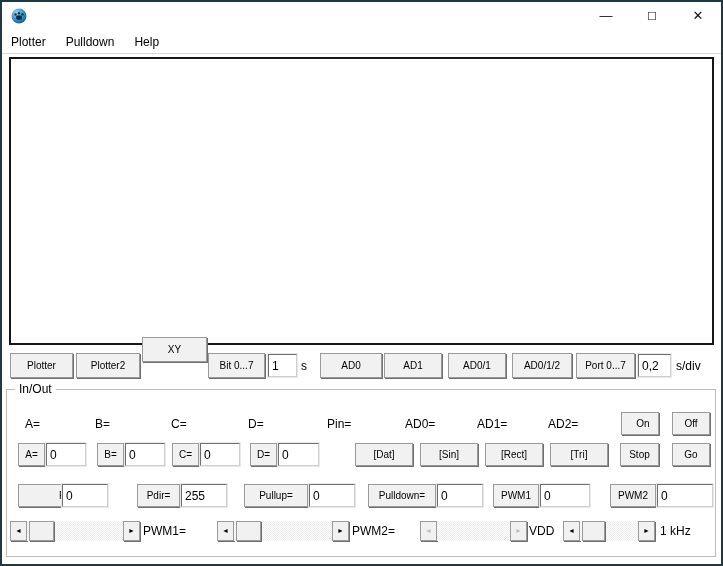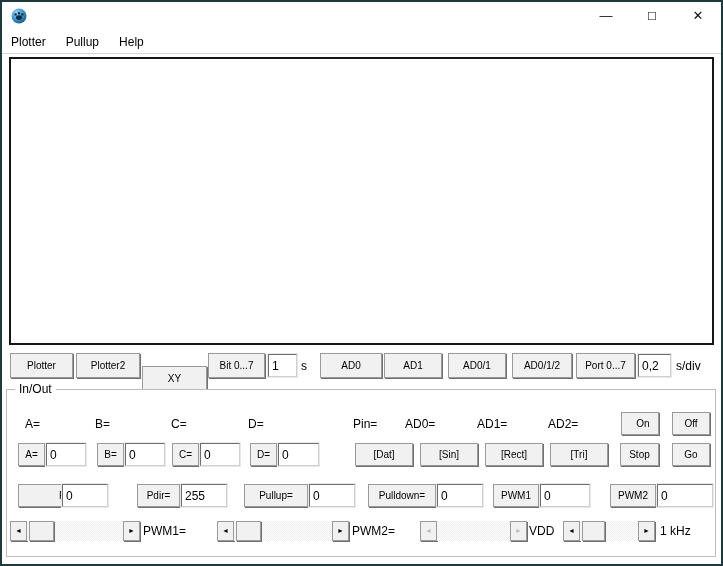--- a/index.html
+++ b/index.html
@@ -89,7 +89,7 @@
 
   <div class="menubar">
     <span class="menu-item">Plotter</span>
-    <span class="menu-item">Pullup</span>
+    <span class="menu-item">Pulldown</span>
     <span class="menu-item">Help</span>
   </div>
 

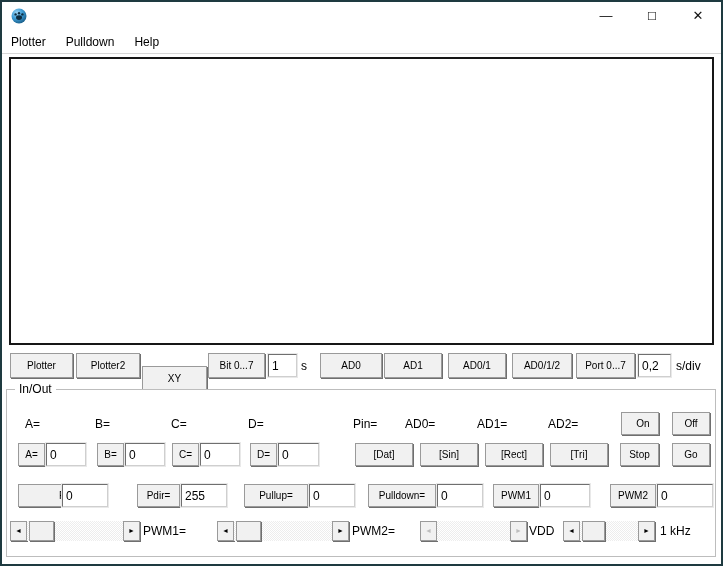--- a/index.html
+++ b/index.html
@@ -98,7 +98,7 @@
   <div>
     <div class="btn" style="left:8px;top:351px;width:63px;">Plotter</div>
     <div class="btn" style="left:74px;top:351px;width:64px;">Plotter2</div>
-    <div class="btn" style="left:140px;top:364px;width:65px;">XY</div>
+    <div class="btn" style="left:140px;top:335px;width:65px;">XY</div>
     <div class="btn" style="left:206px;top:351px;width:57px;">Bit 0...7</div>
     <input class="tin" style="left: 266px; top: 352px; width: 29px;" value="1">
     <span class="lbl" style="left:299px;top:357px;">s</span>

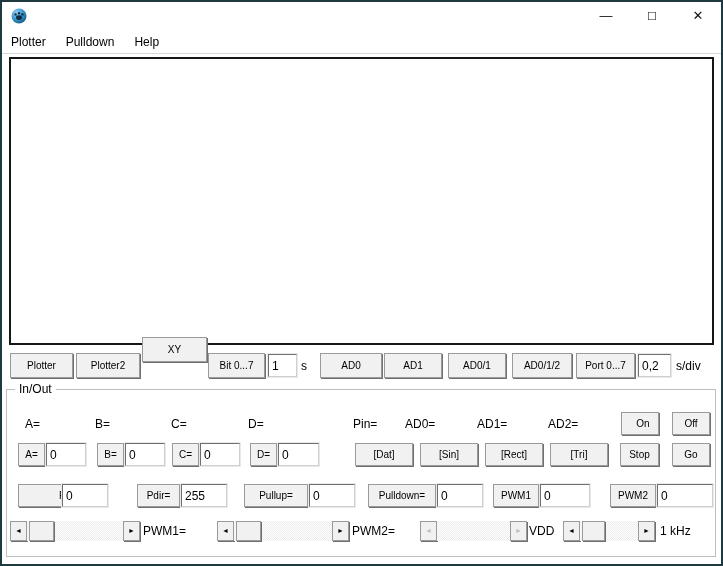--- a/index.html
+++ b/index.html
@@ -118,7 +118,7 @@
     <span class="lbl" style="left:88px;top:27px;">B=</span>
     <span class="lbl" style="left:164px;top:27px;">C=</span>
     <span class="lbl" style="left:241px;top:27px;">D=</span>
-    <span class="lbl" style="left:346px;top:27px;">Pin=</span>
+    <span class="lbl" style="left:320px;top:27px;">Pin=</span>
     <span class="lbl" style="left:398px;top:27px;">AD0=</span>
     <span class="lbl" style="left:470px;top:27px;">AD1=</span>
     <span class="lbl" style="left:541px;top:27px;">AD2=</span>

